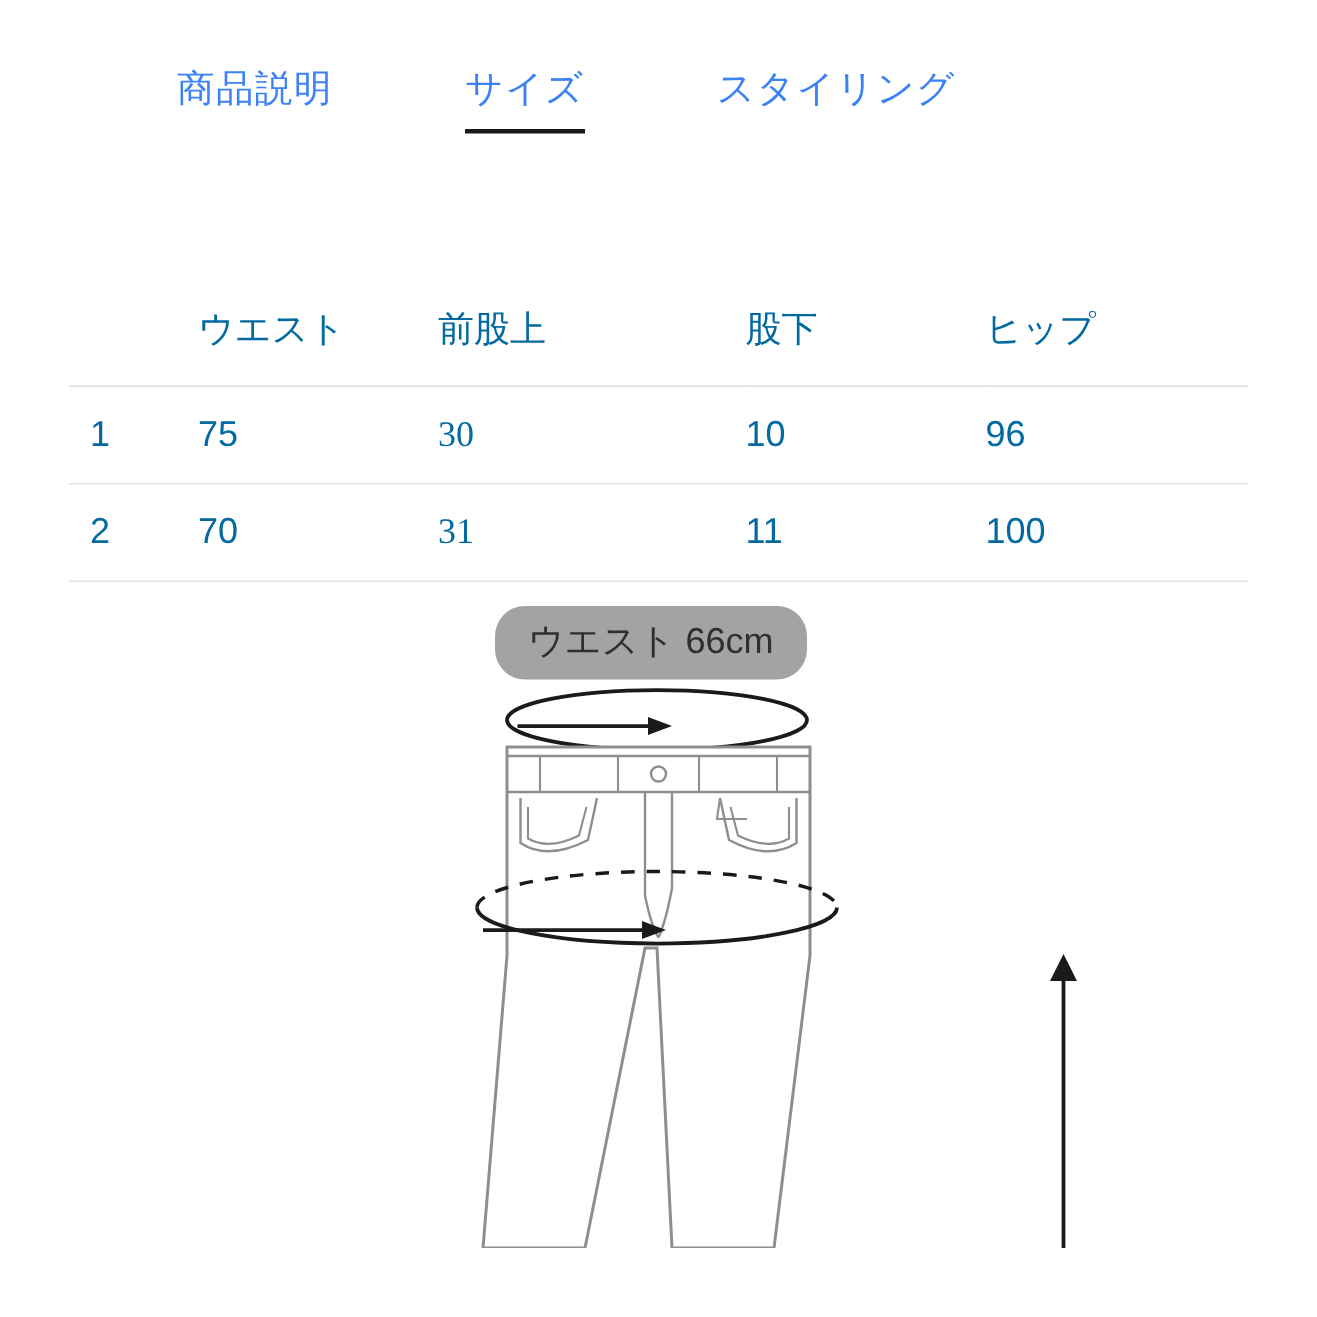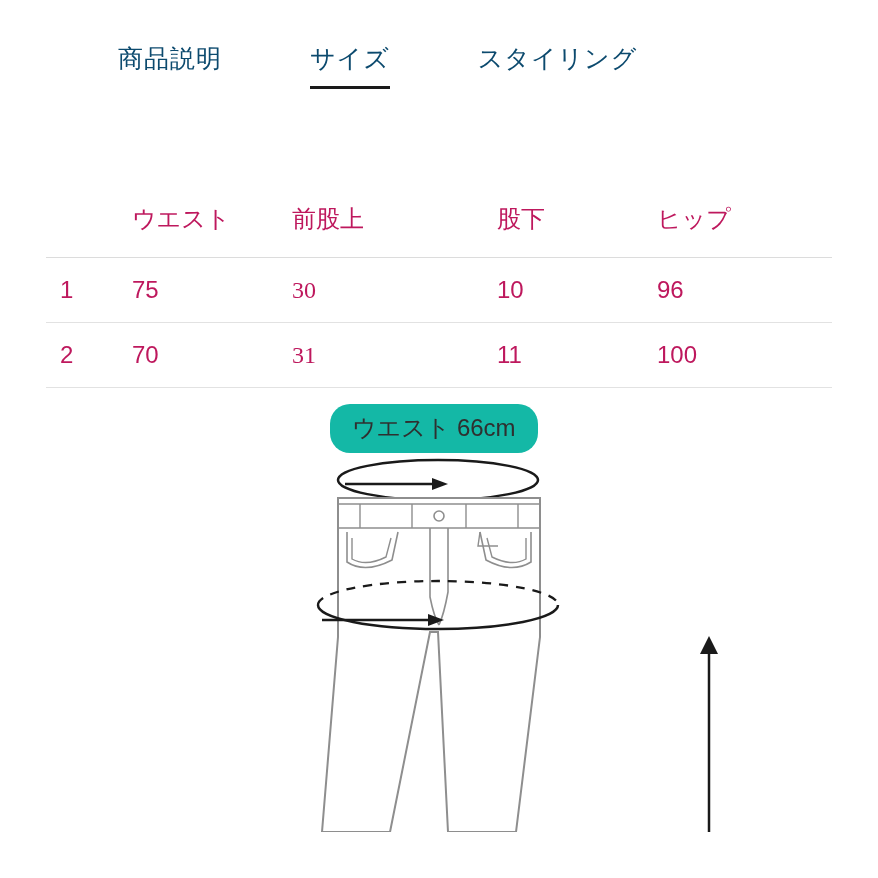--- a/index.html
+++ b/index.html
@@ -29,7 +29,7 @@
     position: relative;
     font-size: 25px;
     letter-spacing: 1px;
-    color: #0c4a6e;
+    color: #3b82f6;
     padding-bottom: 14px;
     white-space: nowrap;
     cursor: pointer;

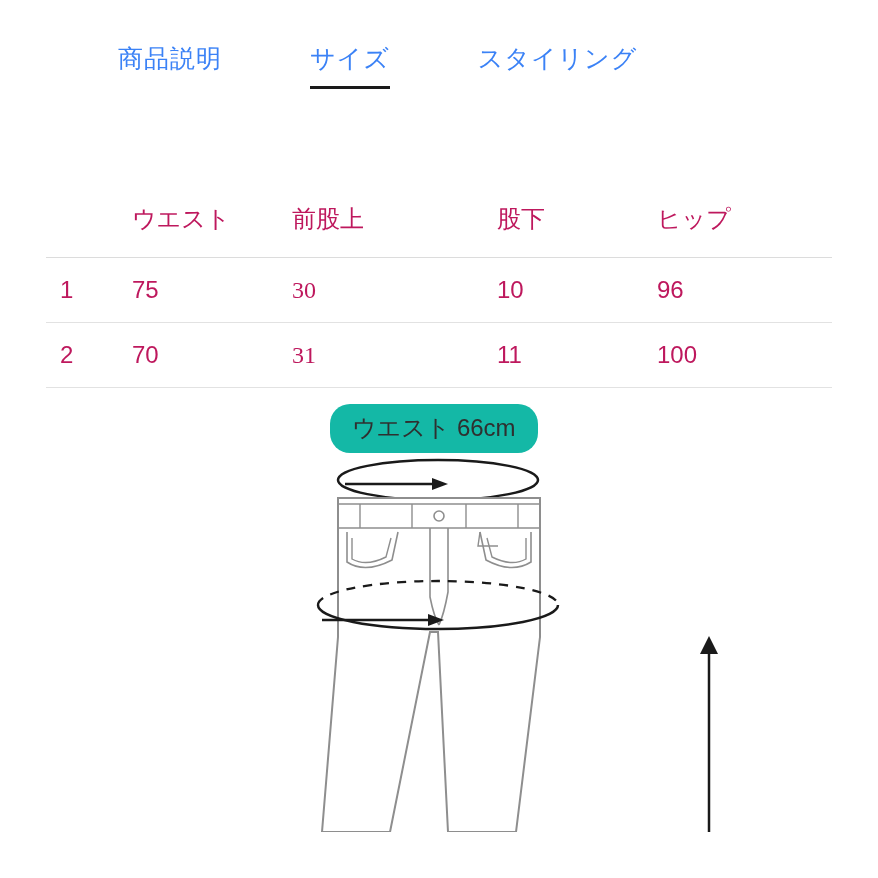--- a/index.html
+++ b/index.html
@@ -59,7 +59,7 @@
     text-align: left;
     font-weight: normal;
     font-size: 24px;
-    color: #be185d;
+    color: #0369a1;
     padding: 18px 0;
   }
   table.size-table thead th {

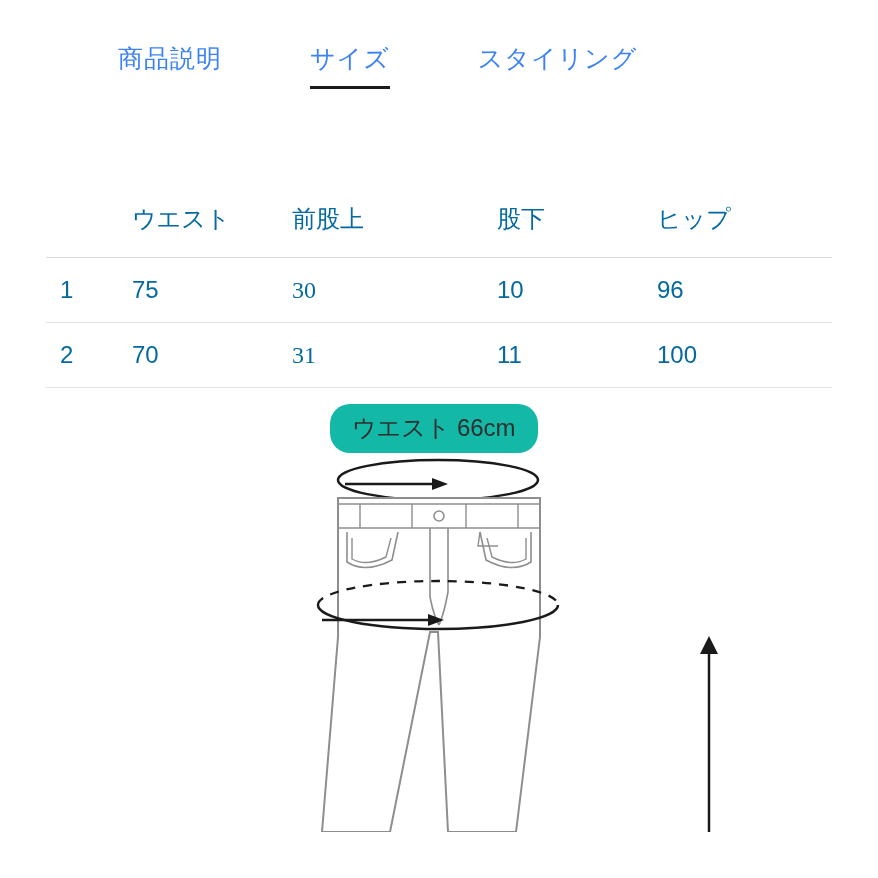--- a/index.html
+++ b/index.html
@@ -91,7 +91,7 @@
   }
   .pill {
     position: absolute;
-    background: #14b8a6;
+    background: #a3a3a3;
     border-radius: 20px;
     font-size: 24px;
     color: #2f2f2f;

